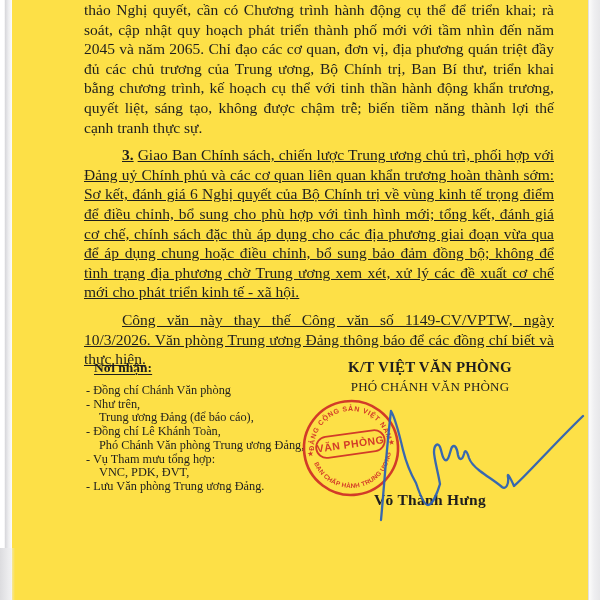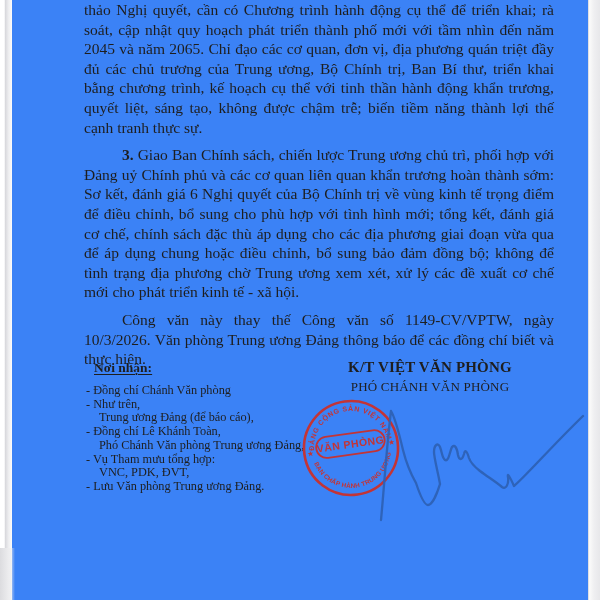--- a/index.html
+++ b/index.html
@@ -5,7 +5,7 @@
   html,body{margin:0;padding:0;background:#ffffff;}
   .screen{
     position:relative;width:600px;height:600px;overflow:hidden;
-    background:#3b82f6;color:#1e1e1e;
+    background:#fde047;color:#1e1e1e;
     font-family:"Liberation Serif", serif;
   }
   

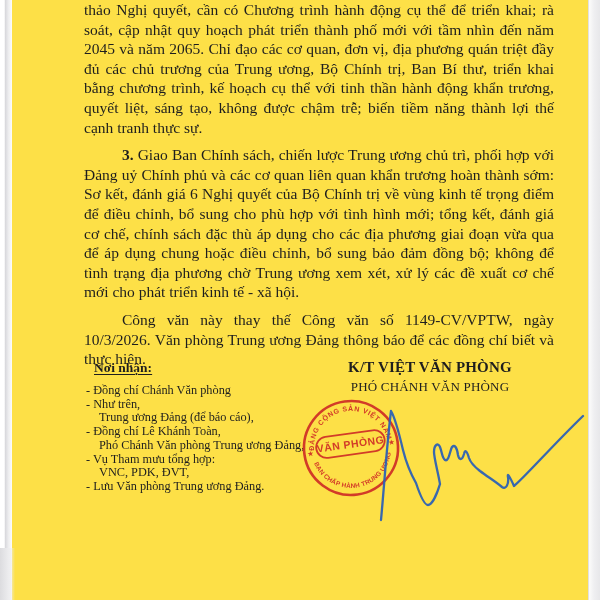--- a/index.html
+++ b/index.html
@@ -23,7 +23,7 @@
   }
   .para{margin:0;}
   .para.sp{margin-top:8px;}
-  .para.indent{text-indent:38px;}
+  .para.indent{text-indent:38px;text-decoration:underline;}
   .lead{font-weight:bold;margin-right:4px;}
   .lead:empty{display:none;margin:0;}
 

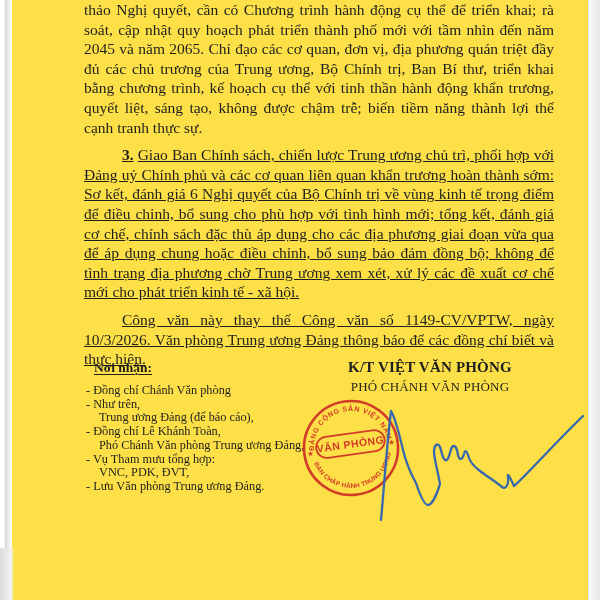--- a/index.html
+++ b/index.html
@@ -95,6 +95,7 @@
     </g>
   </svg>
 
+  <div class="signer-name">Võ Thành Hưng</div>
 
   <svg class="sig-svg" viewBox="0 0 216 132" aria-hidden="true">
     <path d="M 9,122

